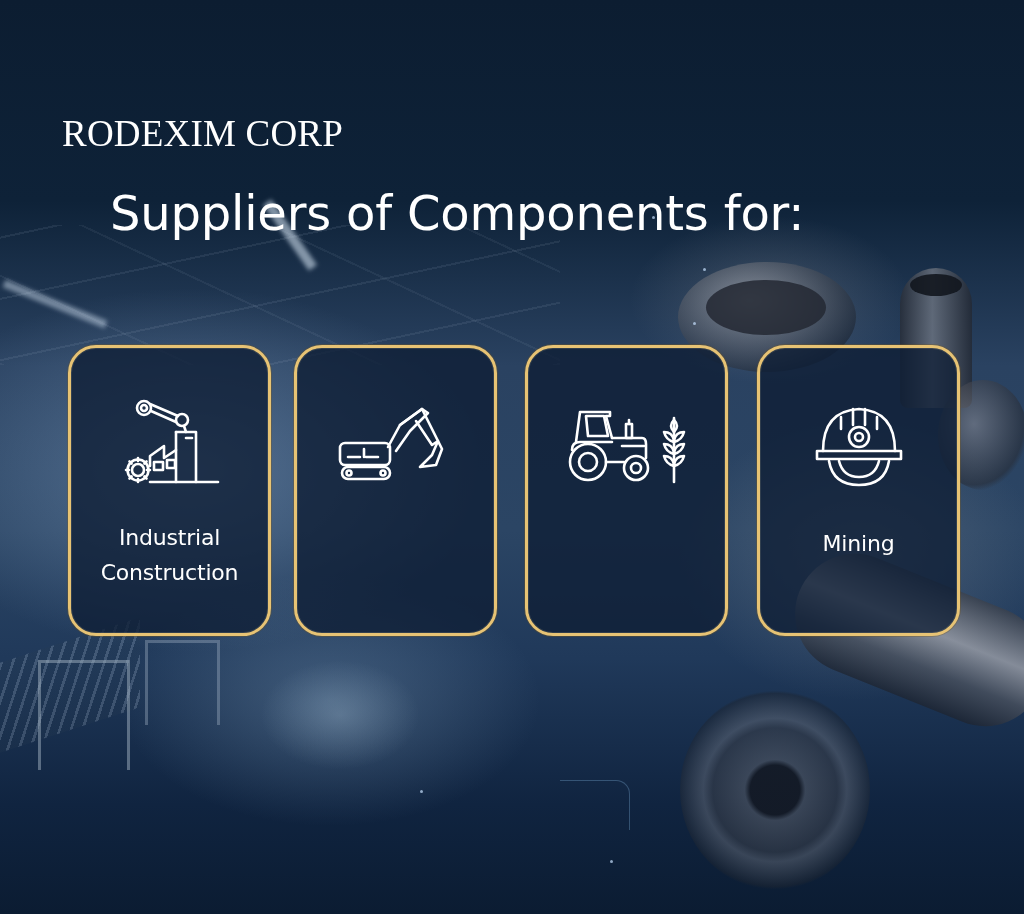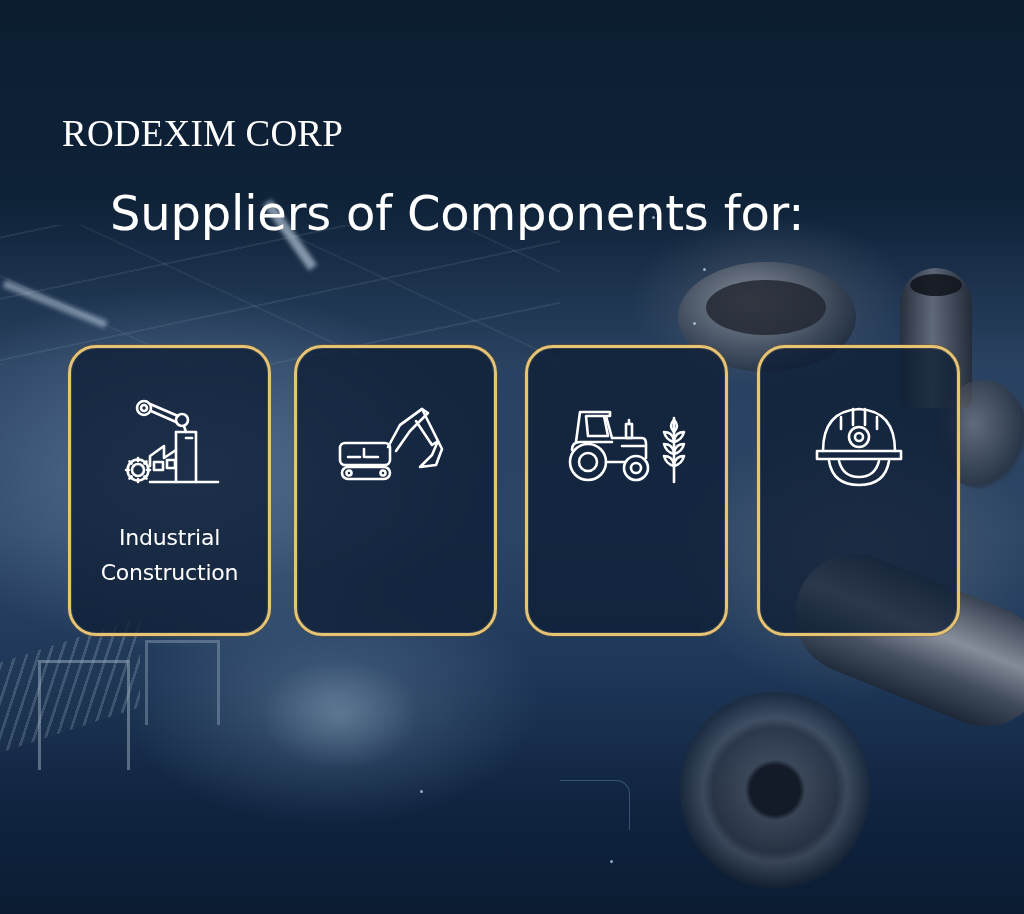--- a/index.html
+++ b/index.html
@@ -250,6 +250,7 @@
         <path d="M26 58 Q30 74 46 74 Q62 74 66 58"></path>
       </svg>
     </div>
+    <div class="label" style="top:178px">Mining</div>
   </div>
 </div>
 

